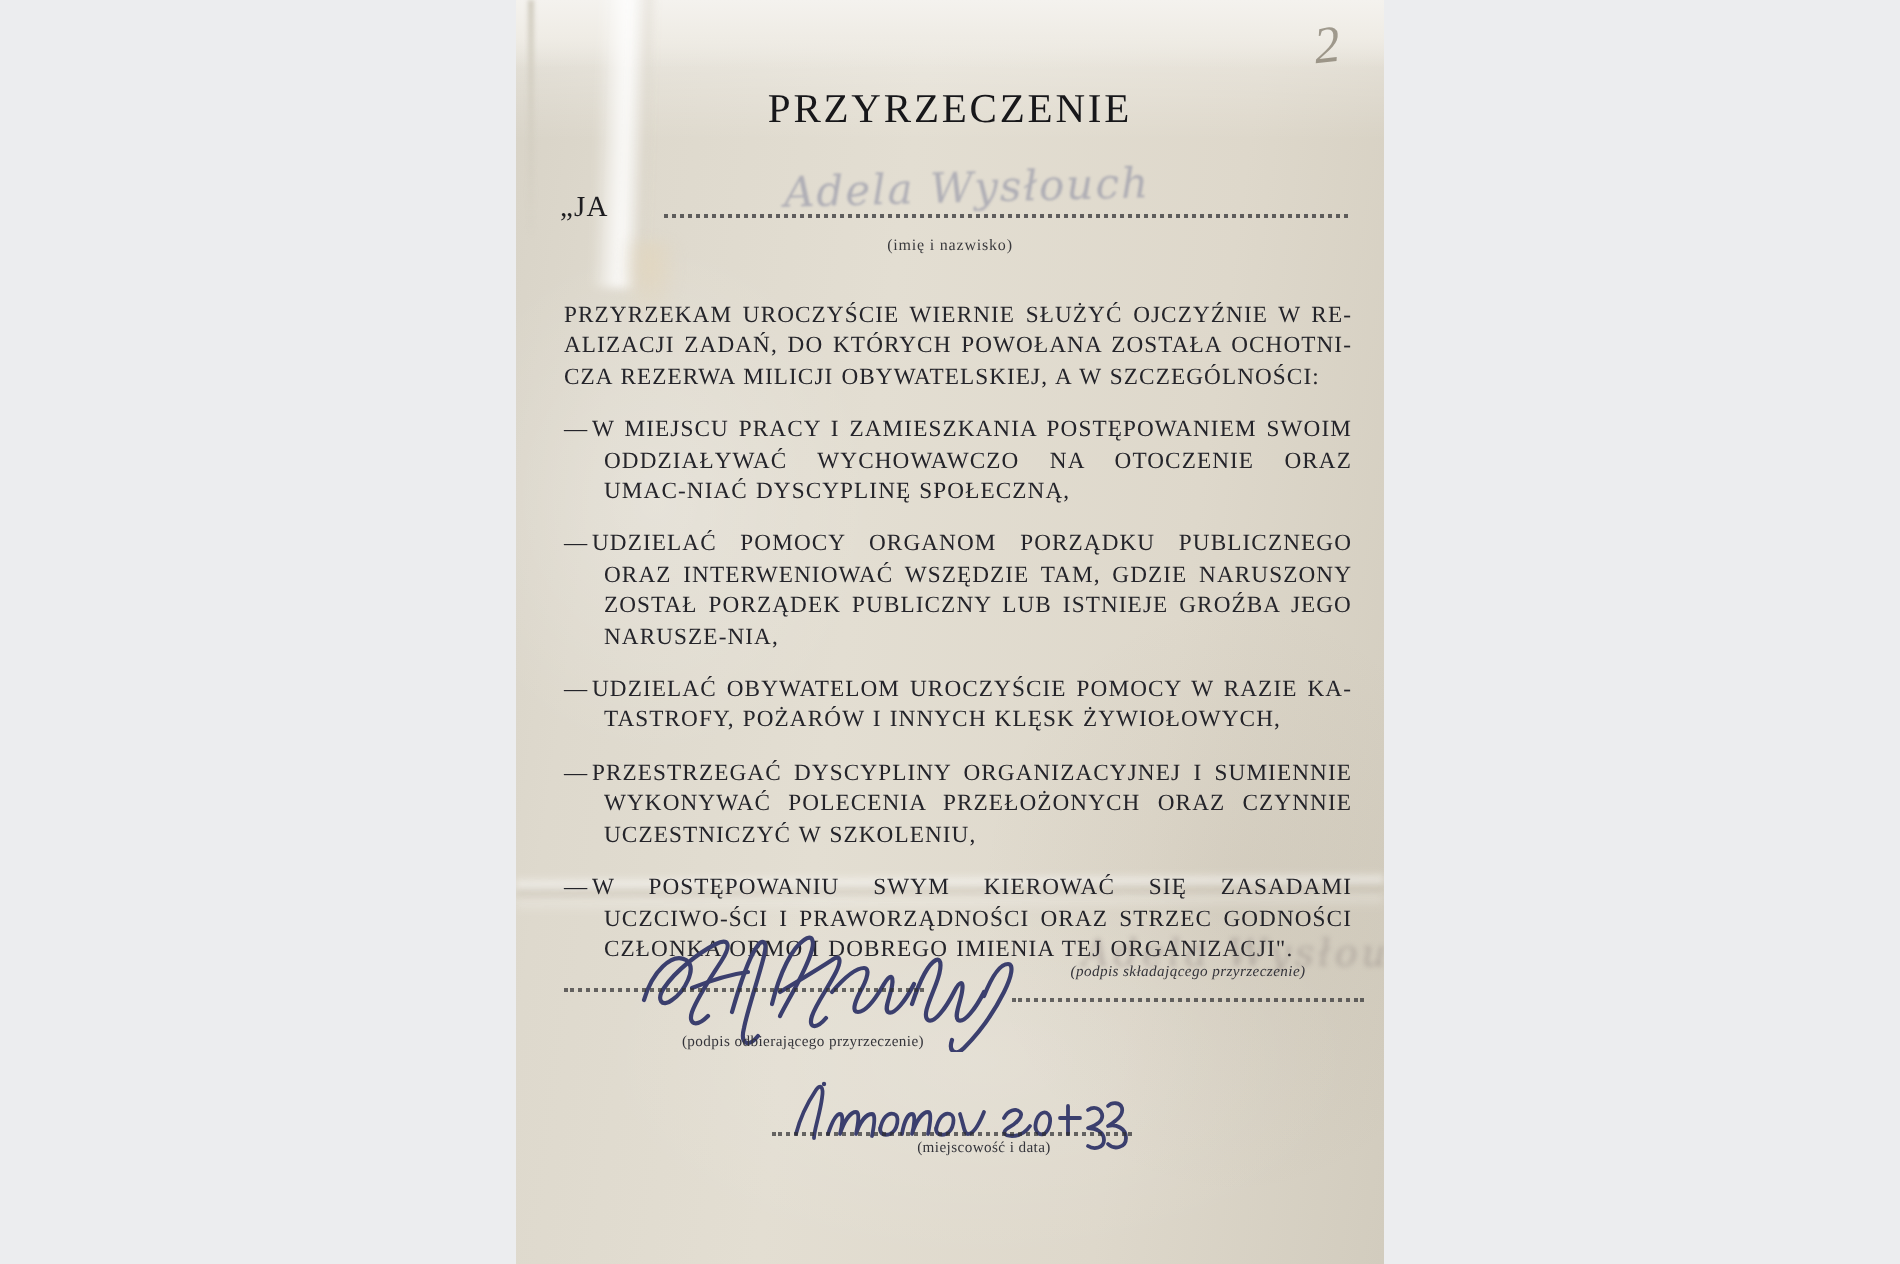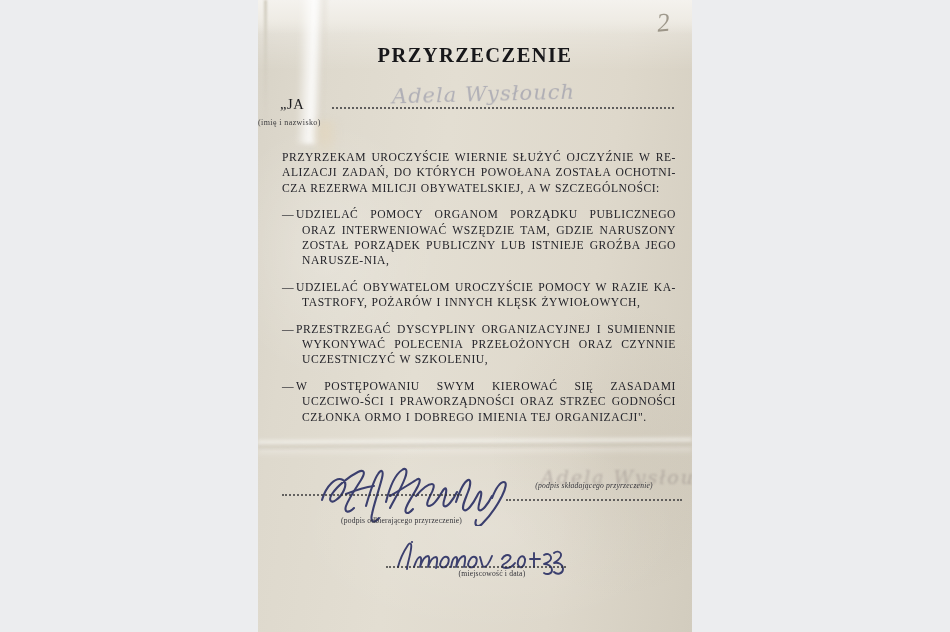--- a/index.html
+++ b/index.html
@@ -134,7 +134,7 @@
     top: 44px;
     text-align: center;
     font-family: "Liberation Serif", serif;
-    font-weight: bold;
+    font-weight: normal;
     font-size: 20.5px;
     letter-spacing: 1.4px;
     color: #17171a;

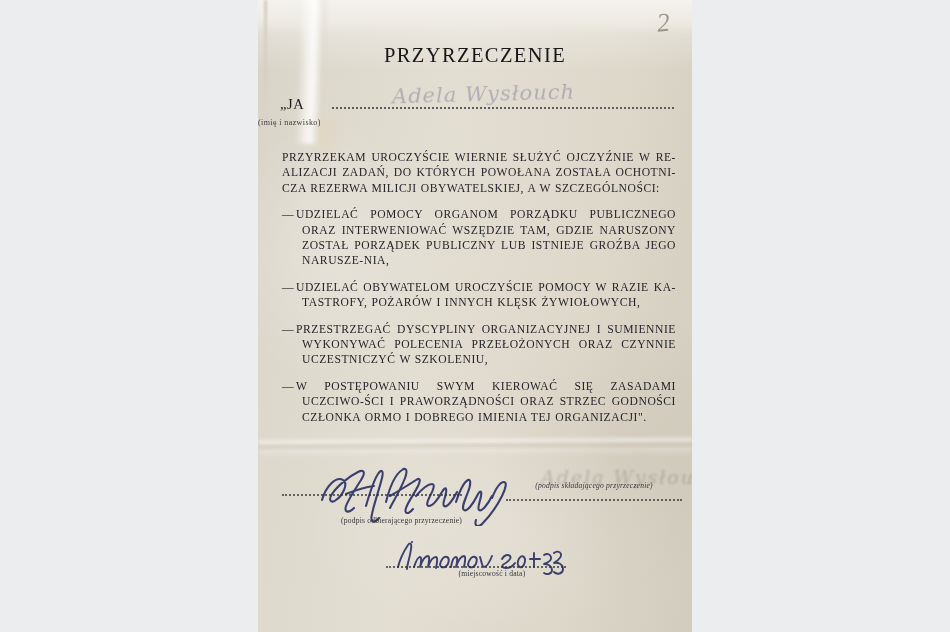--- a/index.html
+++ b/index.html
@@ -180,7 +180,7 @@
     position: absolute;
     left: 0; right: 0;
     top: 118px;
-    text-align: left;
+    text-align: center;
     font-size: 8px;
     letter-spacing: .4px;
     color: #3a3a3d;

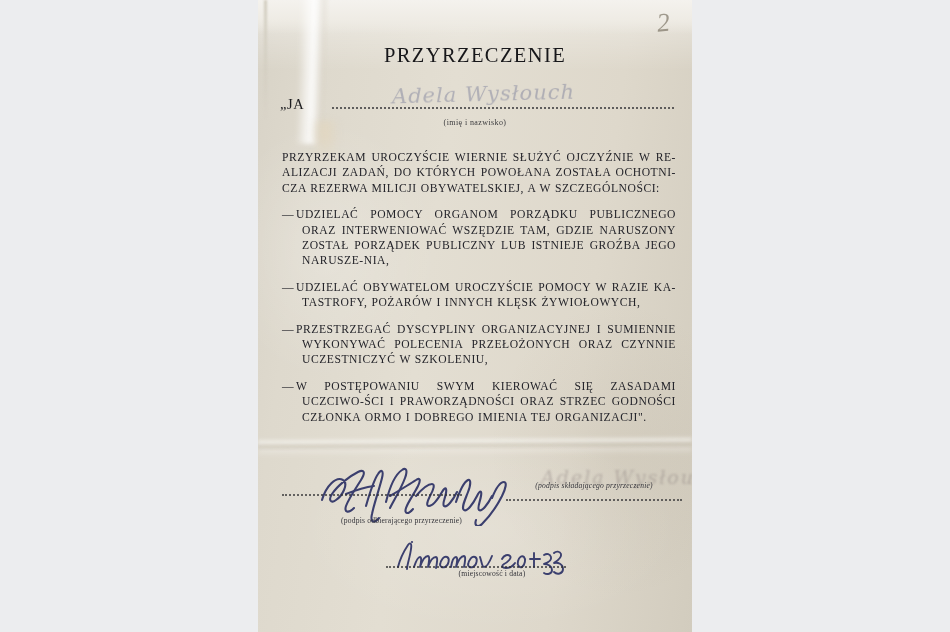--- a/index.html
+++ b/index.html
@@ -346,6 +346,7 @@
 
       <div id="body">
           <div class="para lead"><span>PRZYRZEKAM UROCZYŚCIE WIERNIE SŁUŻYĆ OJCZYŹNIE W RE-ALIZACJI ZADAŃ, DO KTÓRYCH POWOŁANA ZOSTAŁA OCHOTNI-CZA REZERWA MILICJI OBYWATELSKIEJ, A W SZCZEGÓLNOŚCI:</span></div>
+          <div class="para bullet"><span class="dash">—</span><span>W MIEJSCU PRACY I ZAMIESZKANIA POSTĘPOWANIEM SWOIM ODDZIAŁYWAĆ WYCHOWAWCZO NA OTOCZENIE ORAZ UMAC-NIAĆ DYSCYPLINĘ SPOŁECZNĄ,</span></div>
           <div class="para bullet"><span class="dash">—</span><span>UDZIELAĆ POMOCY ORGANOM PORZĄDKU PUBLICZNEGO ORAZ INTERWENIOWAĆ WSZĘDZIE TAM, GDZIE NARUSZONY ZOSTAŁ PORZĄDEK PUBLICZNY LUB ISTNIEJE GROŹBA JEGO NARUSZE-NIA,</span></div>
           <div class="para bullet"><span class="dash">—</span><span>UDZIELAĆ OBYWATELOM UROCZYŚCIE POMOCY W RAZIE KA-TASTROFY, POŻARÓW I INNYCH KLĘSK ŻYWIOŁOWYCH,</span></div>
           <div class="para bullet"><span class="dash">—</span><span>PRZESTRZEGAĆ DYSCYPLINY ORGANIZACYJNEJ I SUMIENNIE WYKONYWAĆ POLECENIA PRZEŁOŻONYCH ORAZ CZYNNIE UCZESTNICZYĆ W SZKOLENIU,</span></div>

